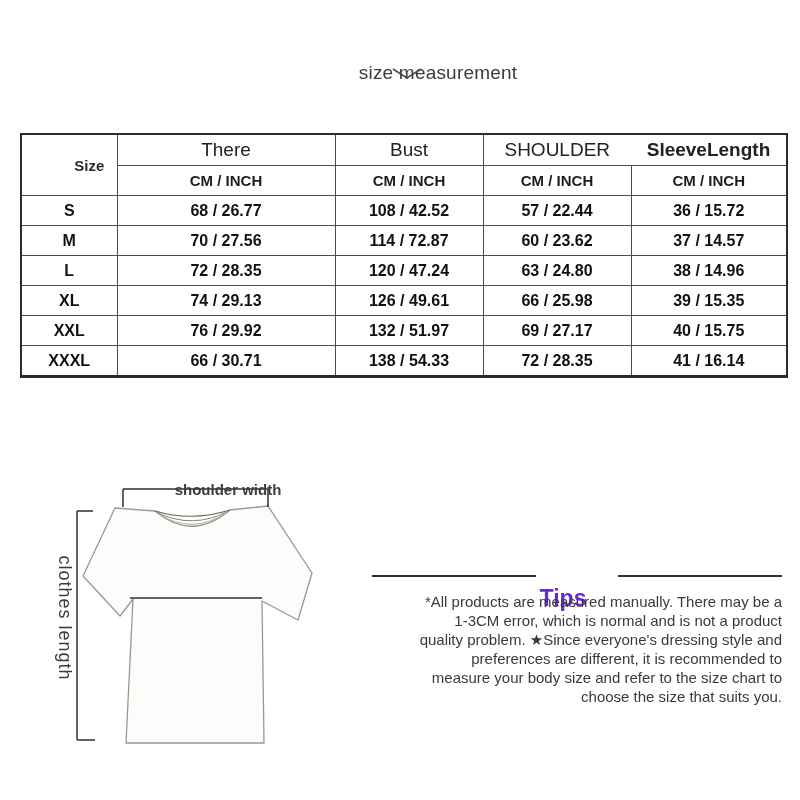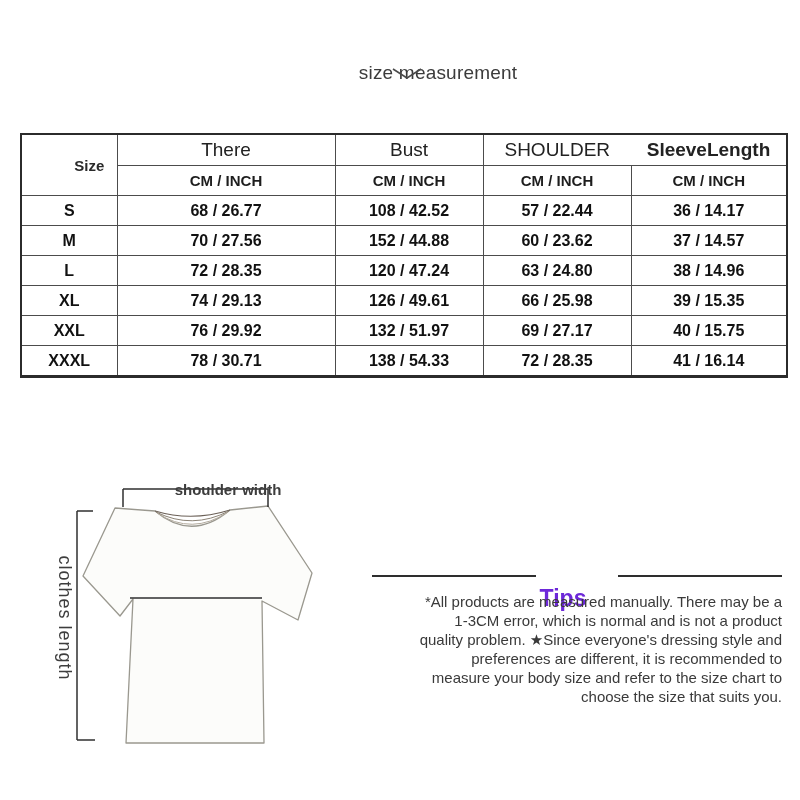--- a/index.html
+++ b/index.html
@@ -82,7 +82,7 @@
       <td class="val">68 / 26.77</td>
       <td class="val">108 / 42.52</td>
       <td class="val">57 / 22.44</td>
-      <td class="val">36 / 14.17</td>
+      <td class="val">36 / 15.72</td>
     </tr>
     <tr>
       <th class="row-size">M</th>

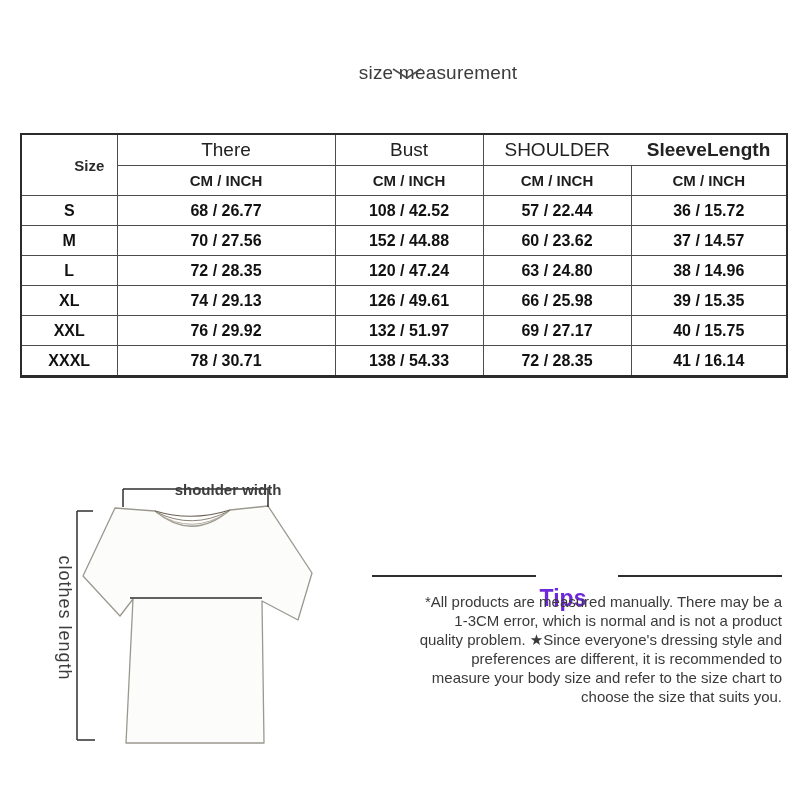--- a/index.html
+++ b/index.html
@@ -87,7 +87,7 @@
     <tr>
       <th class="row-size">M</th>
       <td class="val">70 / 27.56</td>
-      <td class="val">152 / 44.88</td>
+      <td class="val">114 / 72.87</td>
       <td class="val">60 / 23.62</td>
       <td class="val">37 / 14.57</td>
     </tr>

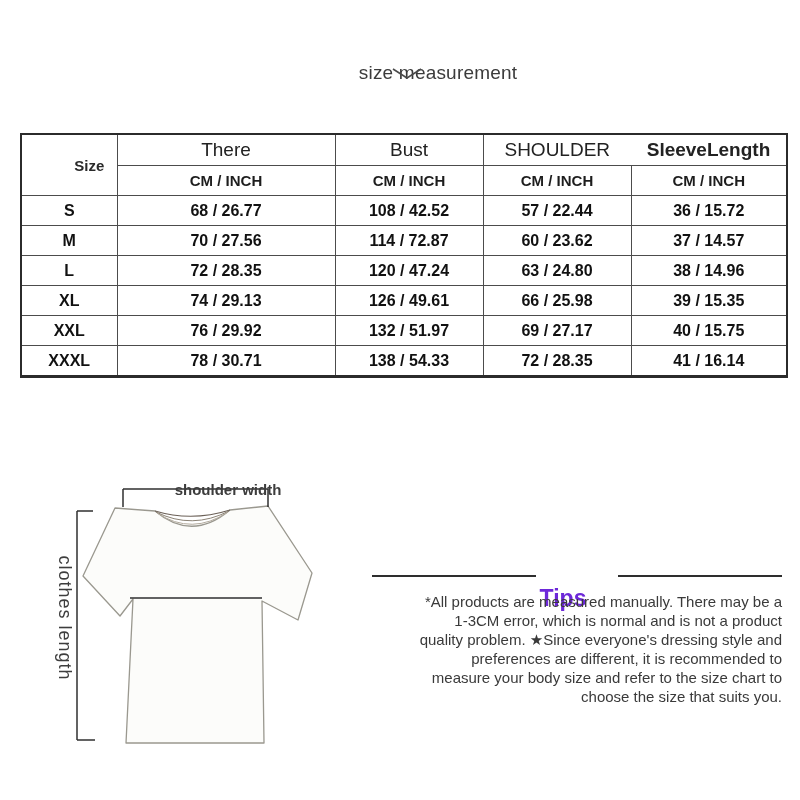--- a/index.html
+++ b/index.html
@@ -114,7 +114,7 @@
     </tr>
     <tr>
       <th class="row-size">XXXL</th>
-      <td class="val">78 / 30.71</td>
+      <td class="val">66 / 30.71</td>
       <td class="val">138 / 54.33</td>
       <td class="val">72 / 28.35</td>
       <td class="val">41 / 16.14</td>

